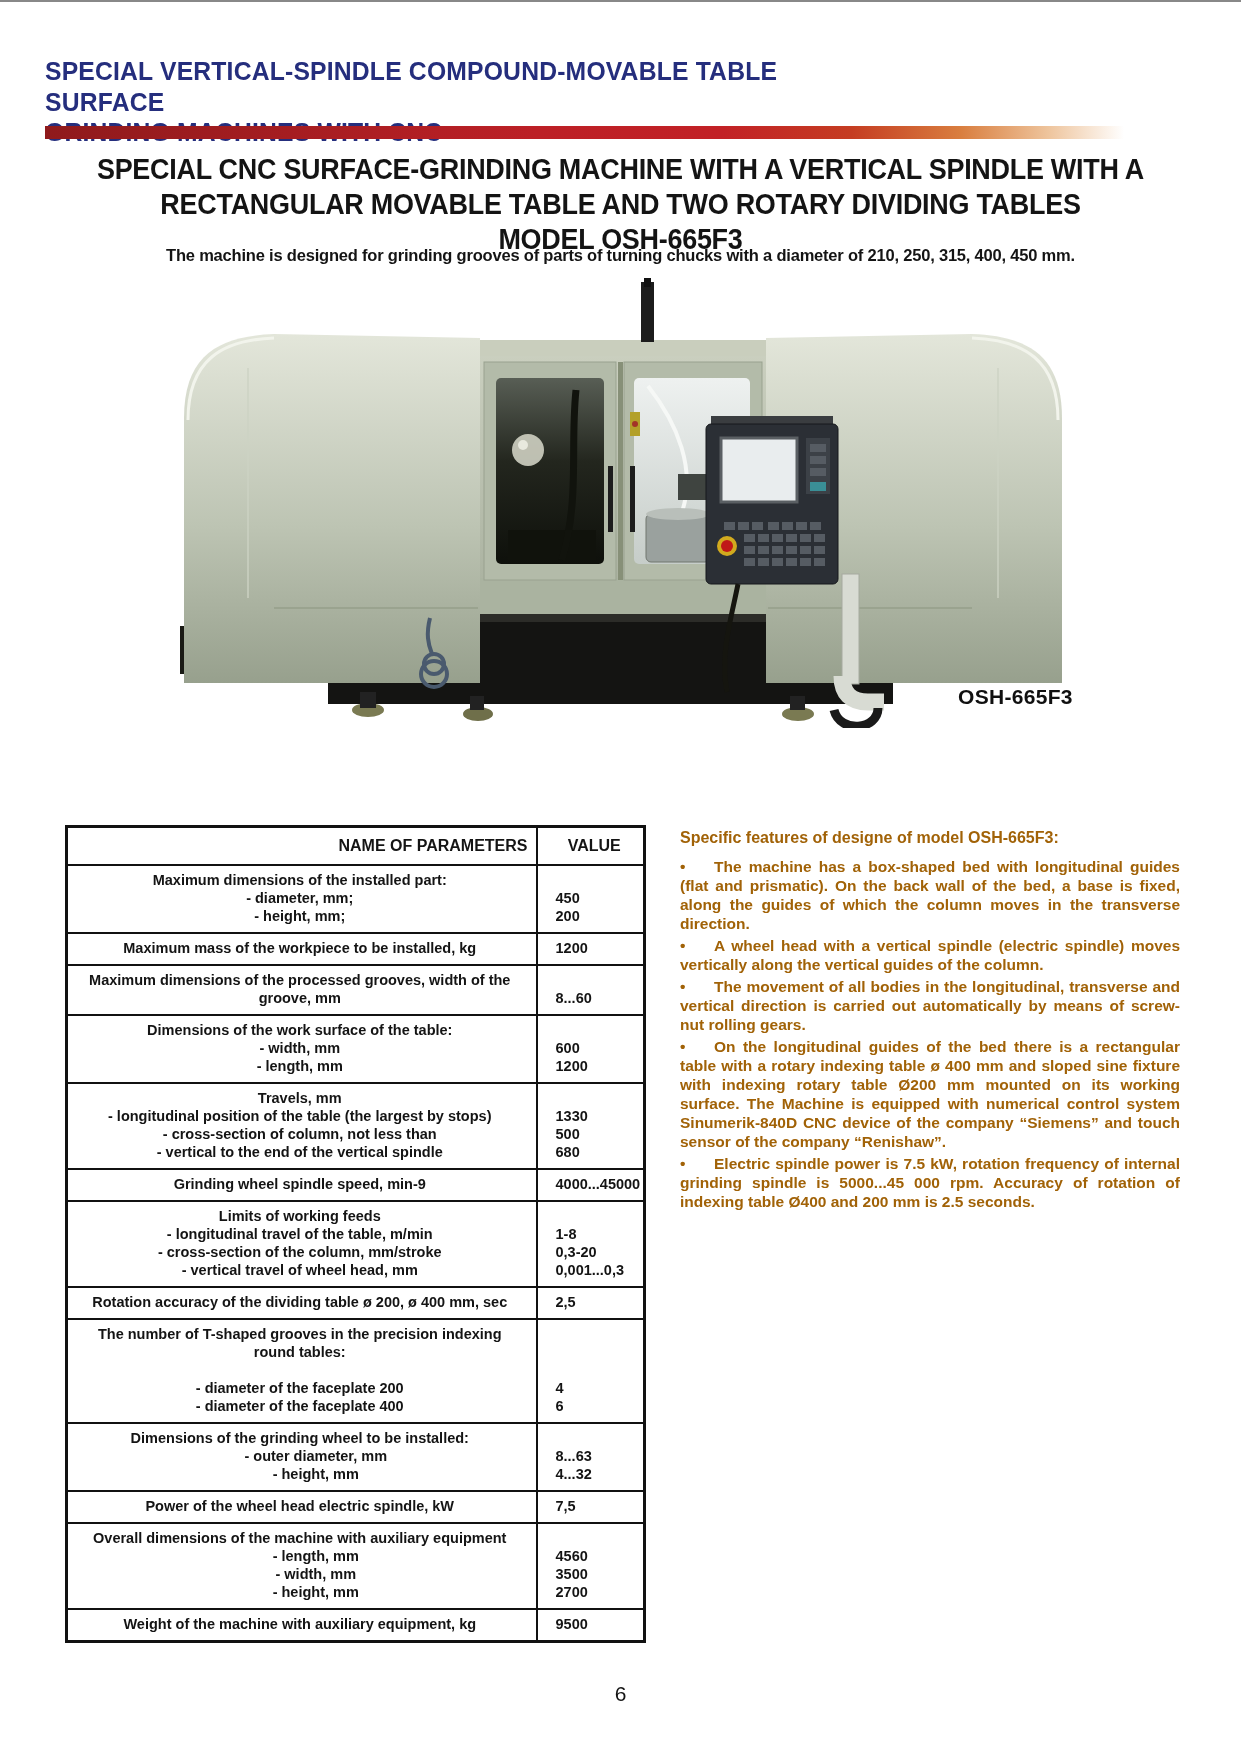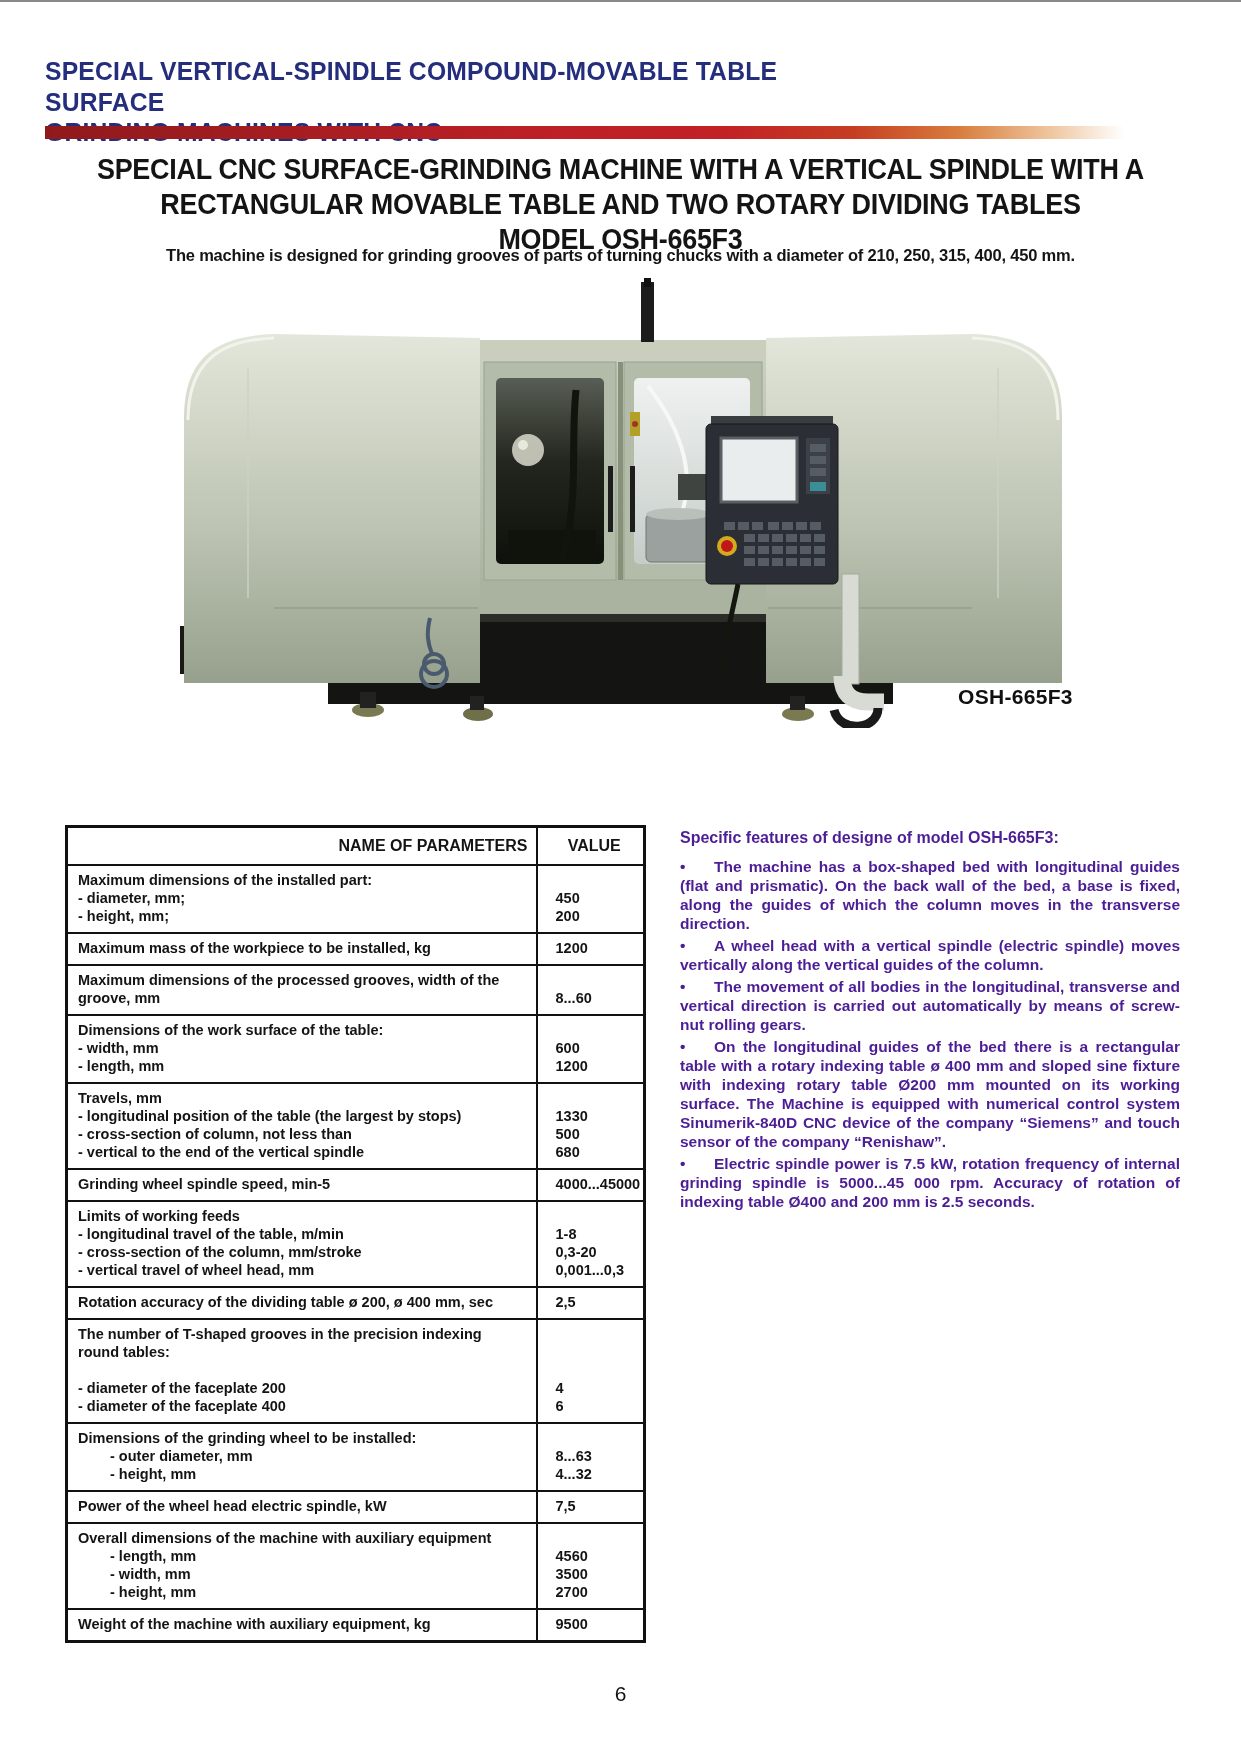--- a/index.html
+++ b/index.html
@@ -61,7 +61,7 @@
   
   .features{
     position:absolute;left:680px;top:826px;width:500px;
-    font-size:15.5px;font-weight:700;line-height:19px;color:#4c1d95;
+    font-size:15.5px;font-weight:700;line-height:19px;color:#a16207;
   }
   .features h3{margin:0 0 9px 0;font-size:16px;line-height:20px;}
   .features p{margin:0 0 3px 0;text-align:justify;}

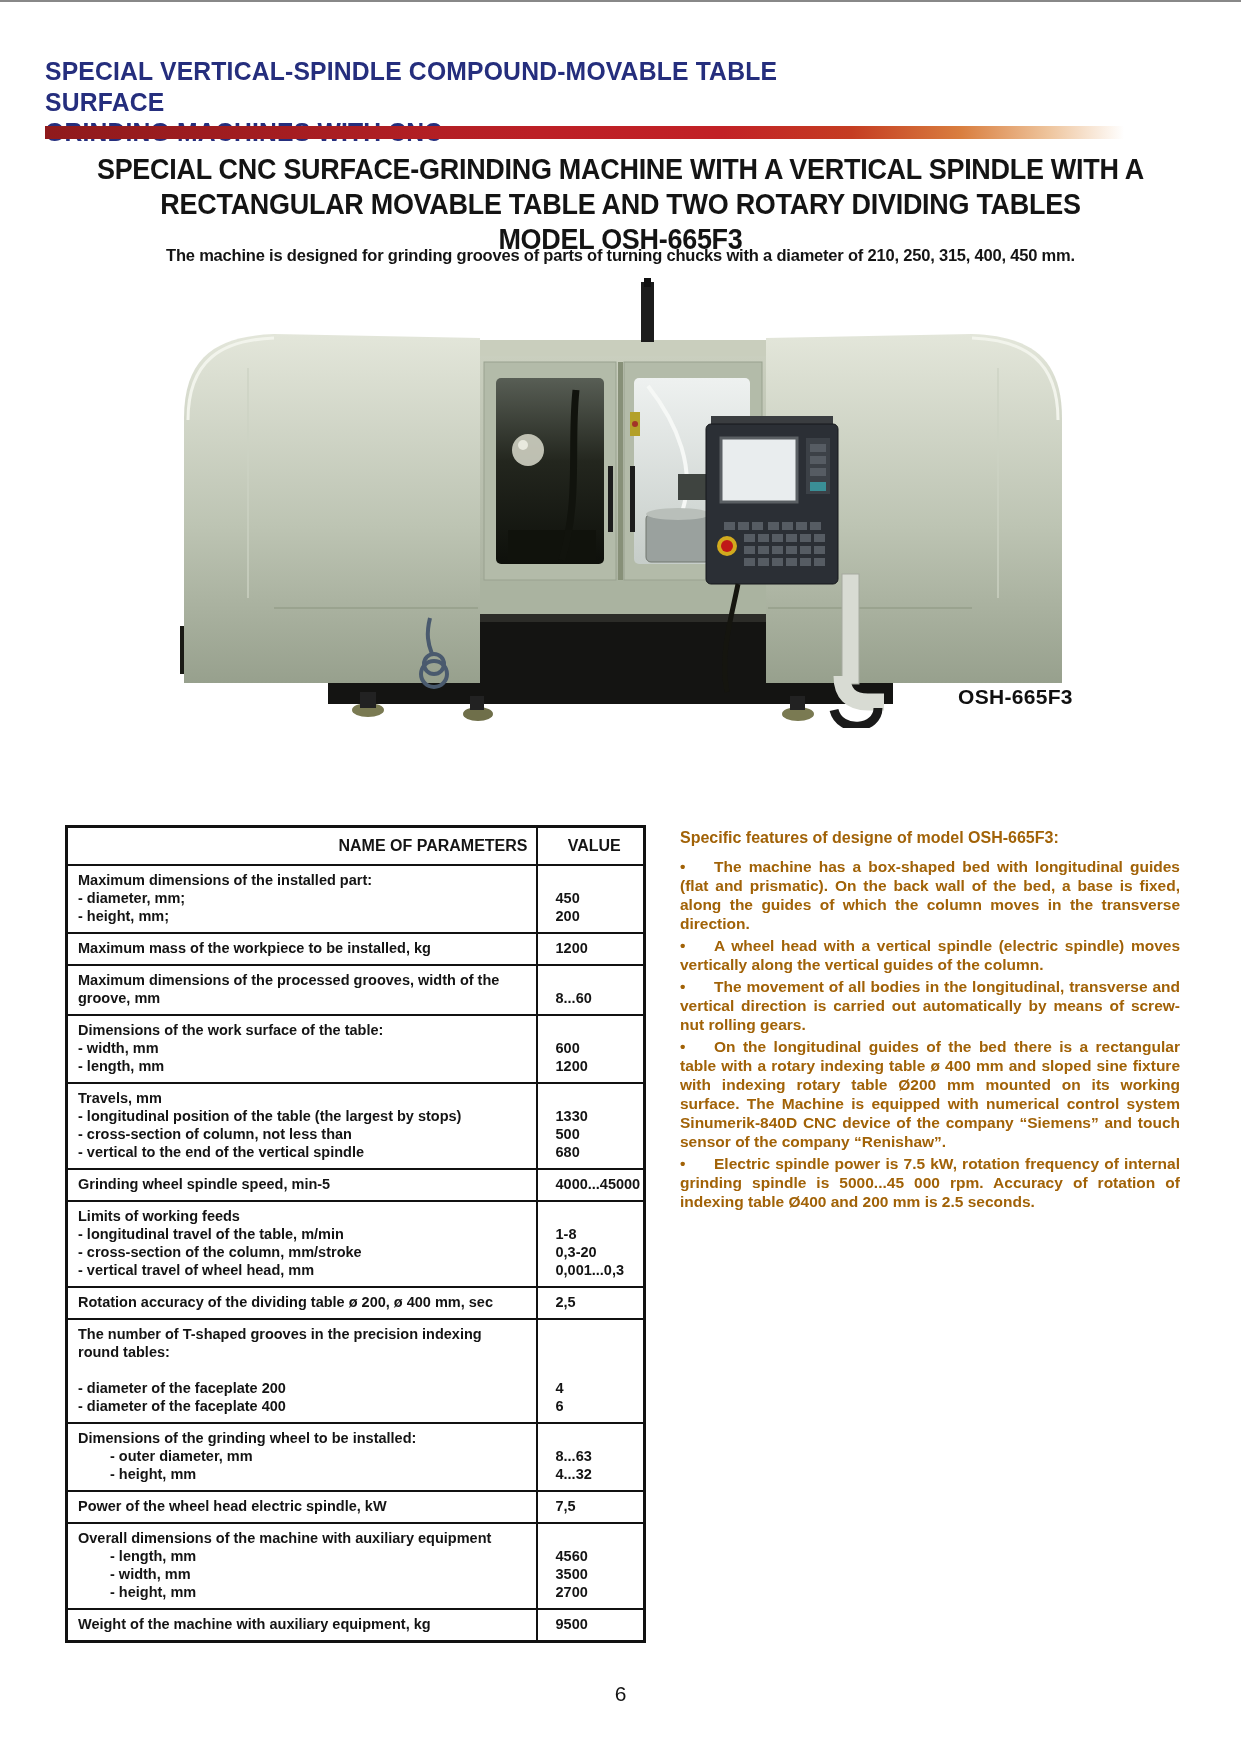--- a/index.html
+++ b/index.html
@@ -54,7 +54,7 @@
   }
   th.vh{text-align:center;padding-left:16px;}
   td{font-size:14.5px;font-weight:700;line-height:18px;color:#141414;
-     padding:5px 14px 7px 10px;vertical-align:middle;}
+     padding:5px 14px 7px 10px;vertical-align:middle;text-align:center;}
   td.val{text-align:left;vertical-align:bottom;padding:5px 2px 7px 18px;}
   .ln{white-space:normal;}
   .indent .sub{padding-left:32px;}

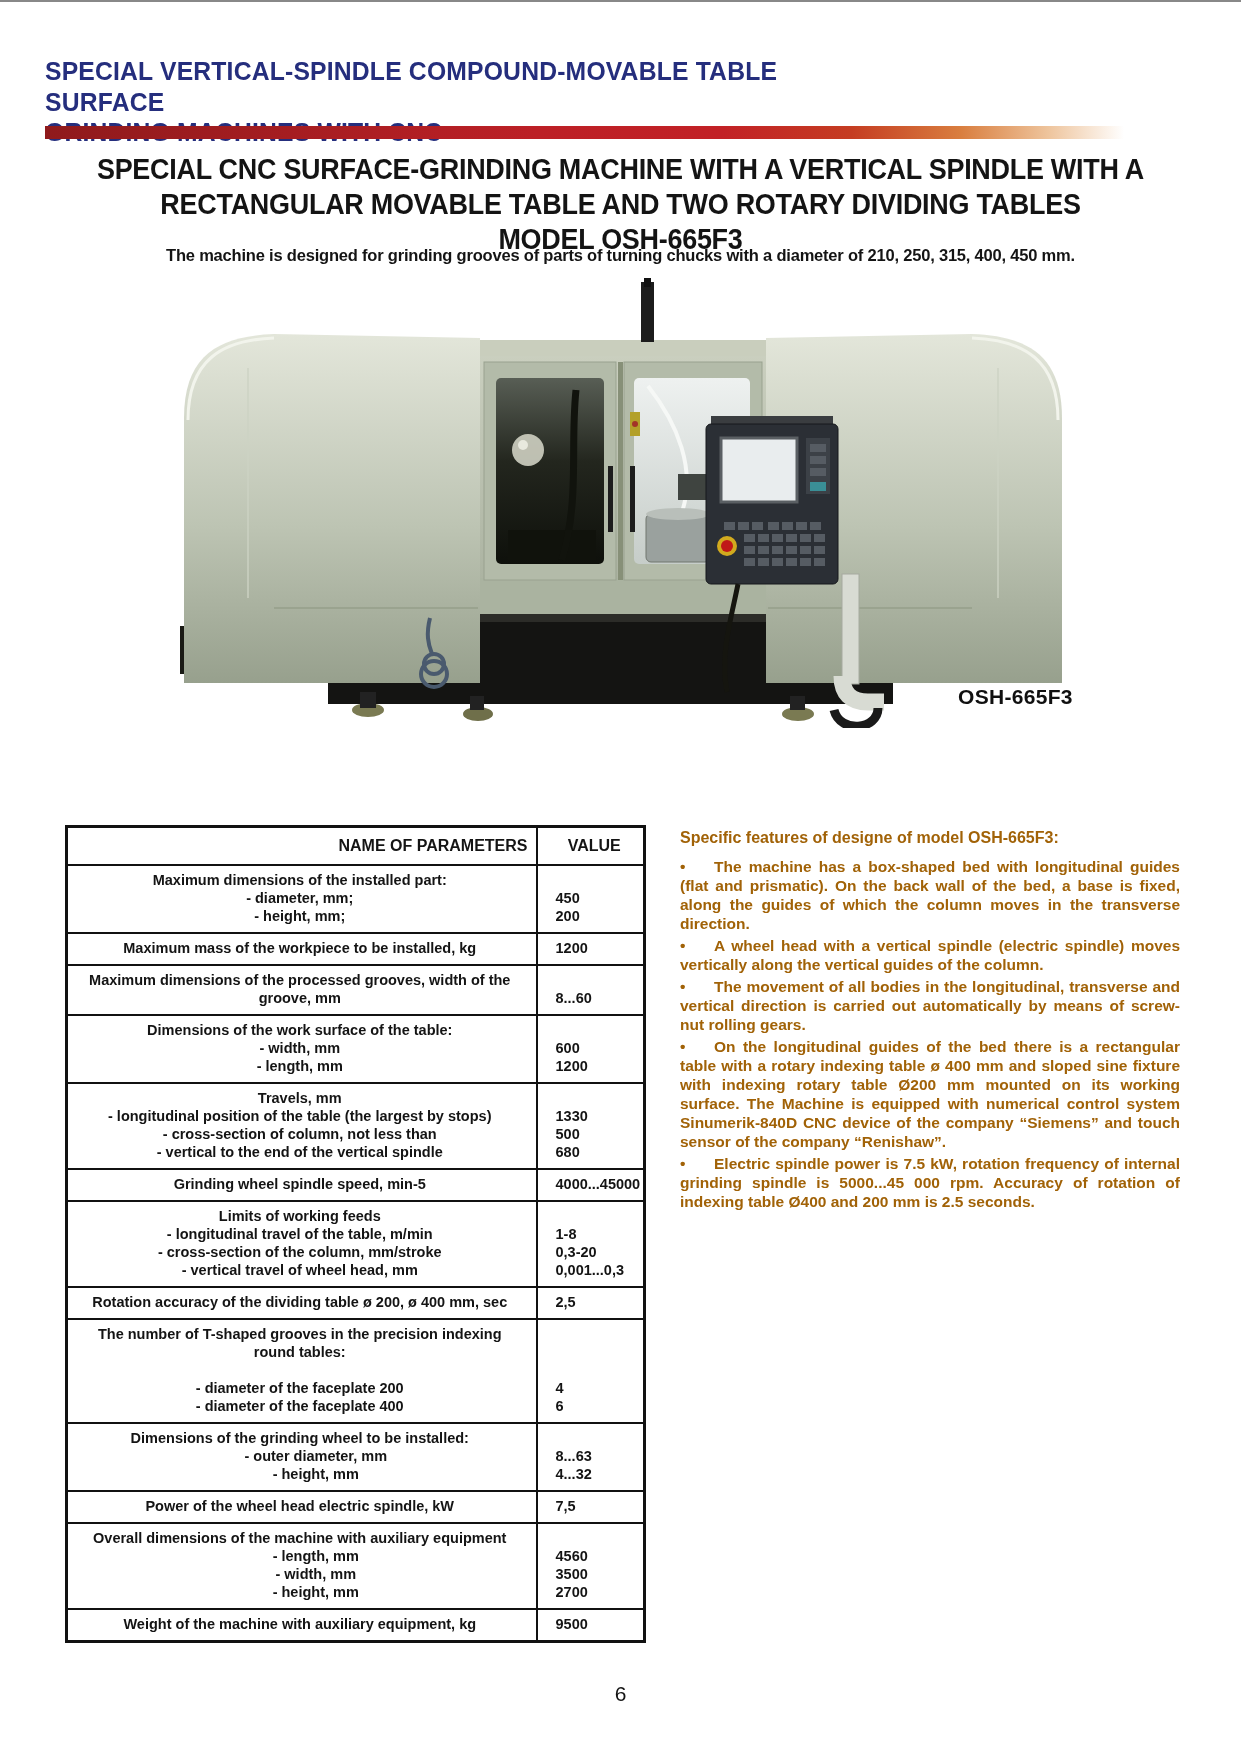--- a/index.html
+++ b/index.html
@@ -287,7 +287,7 @@
           </tr>
           <tr>
             <td>
-              <div class="ln">Grinding wheel spindle speed, min-5</div>
+              <div class="ln">Grinding wheel spindle speed, min-9</div>
             </td>
             <td class="val">
               <div>4000...45000</div>

